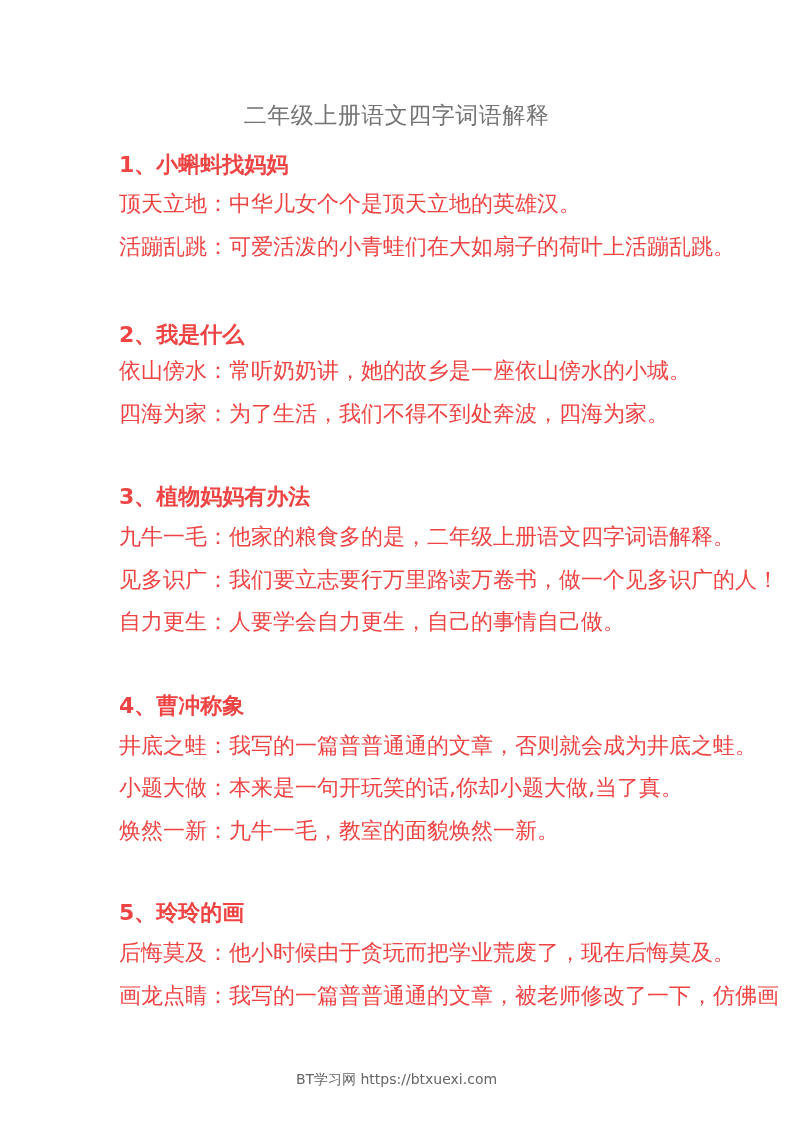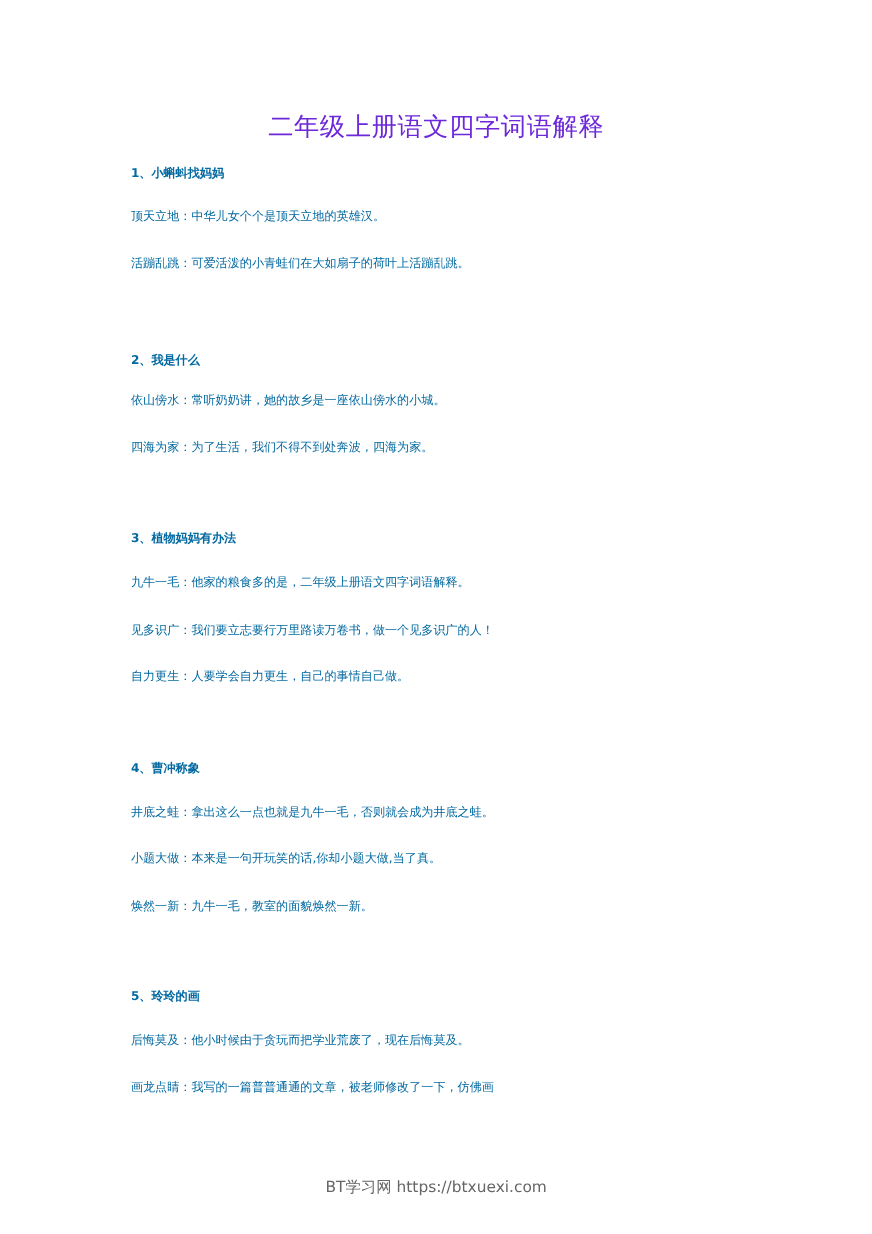--- a/index.html
+++ b/index.html
@@ -6,7 +6,7 @@
     body { width: 793px; height: 1122px; position: relative; overflow: hidden;
            font-family: "DejaVu Sans", "Liberation Sans", sans-serif; color: #111; }
     .title { position: absolute; top: 100px; left: 0; width: 793px; text-align: center;
-             font-size: 23px; font-family: "DejaVu Serif", "Liberation Serif", serif; color: #6d28d9; letter-spacing: 0.5px; }
+             font-size: 23px; font-family: "DejaVu Serif", "Liberation Serif", serif; color: #737373; letter-spacing: 0.5px; }
     .line { position: absolute; left: 119px; font-size: 11px; white-space: nowrap; color: #0369a1; }
     .heading { font-weight: bold; }
     .entry { font-weight: normal; }

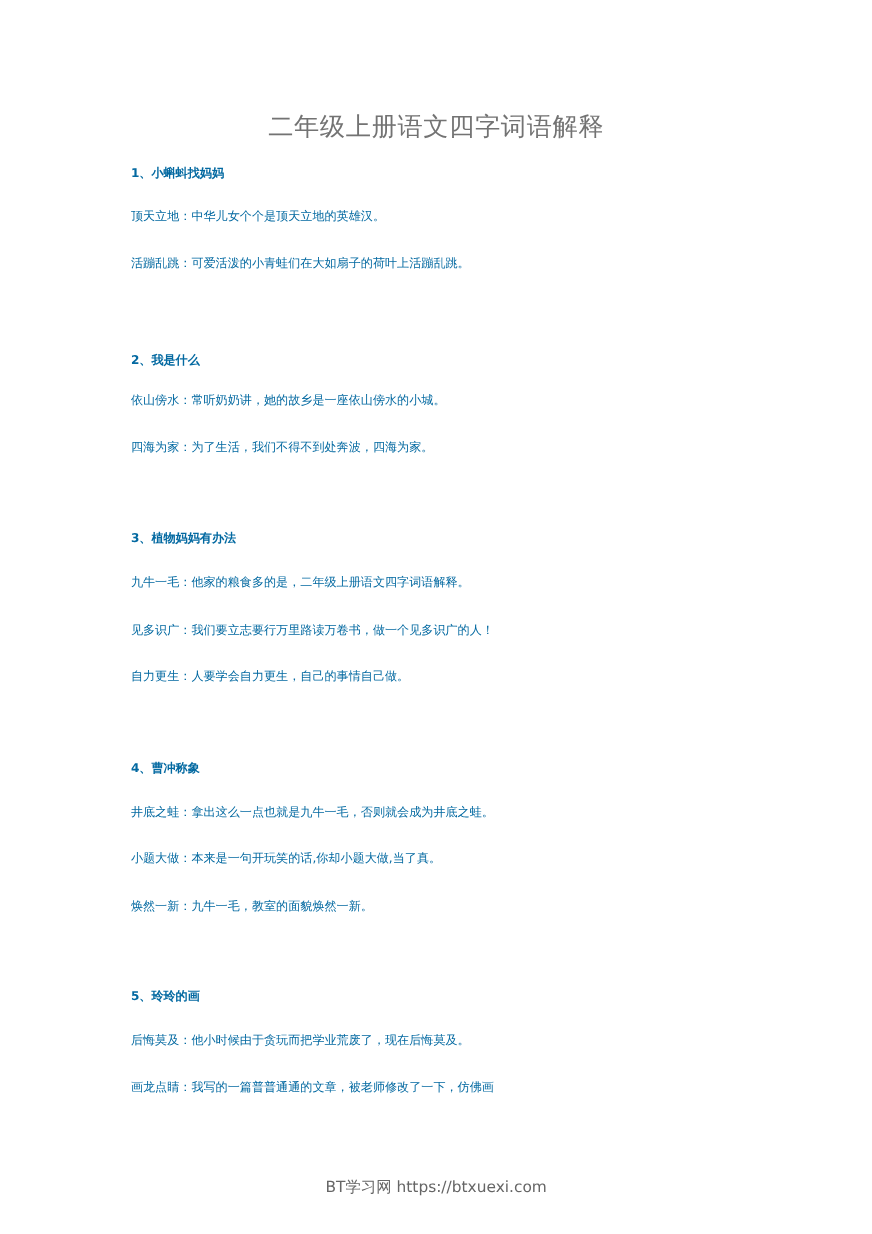--- a/index.html
+++ b/index.html
@@ -7,7 +7,7 @@
            font-family: "DejaVu Sans", "Liberation Sans", sans-serif; color: #111; }
     .title { position: absolute; top: 100px; left: 0; width: 793px; text-align: center;
              font-size: 23px; font-family: "DejaVu Serif", "Liberation Serif", serif; color: #737373; letter-spacing: 0.5px; }
-    .line { position: absolute; left: 119px; font-size: 11px; white-space: nowrap; color: #0369a1; }
+    .line { position: absolute; left: 119px; font-size: 22px; white-space: nowrap; color: #ef4444; }
     .heading { font-weight: bold; }
     .entry { font-weight: normal; }
     .footer { position: absolute; top: 1071px; left: 0; width: 793px; text-align: center;

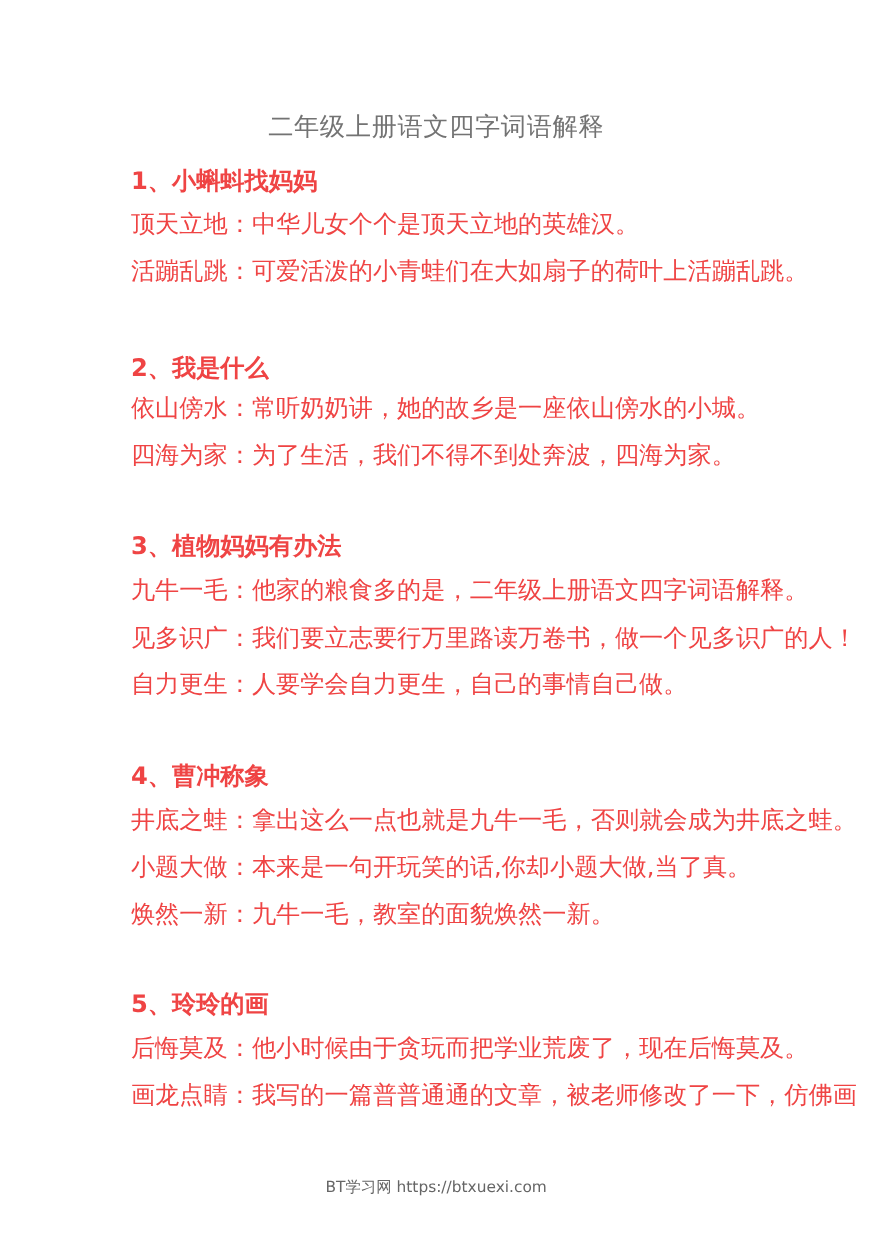--- a/index.html
+++ b/index.html
@@ -33,7 +33,7 @@
   <div class="line entry" style="top:607px">自力更生：人要学会自力更生，自己的事情自己做。</div>
 
   <div class="line heading" style="top:691px">4、曹冲称象</div>
-  <div class="line entry" style="top:731px">井底之蛙：拿出这么一点也就是九牛一毛，否则就会成为井底之蛙。</div>
+  <div class="line entry" style="top:731px">井底之蛙：我写的一篇普普通通的文章，否则就会成为井底之蛙。</div>
   <div class="line entry" style="top:773px">小题大做：本来是一句开玩笑的话,你却小题大做,当了真。</div>
   <div class="line entry" style="top:816px">焕然一新：九牛一毛，教室的面貌焕然一新。</div>
 

